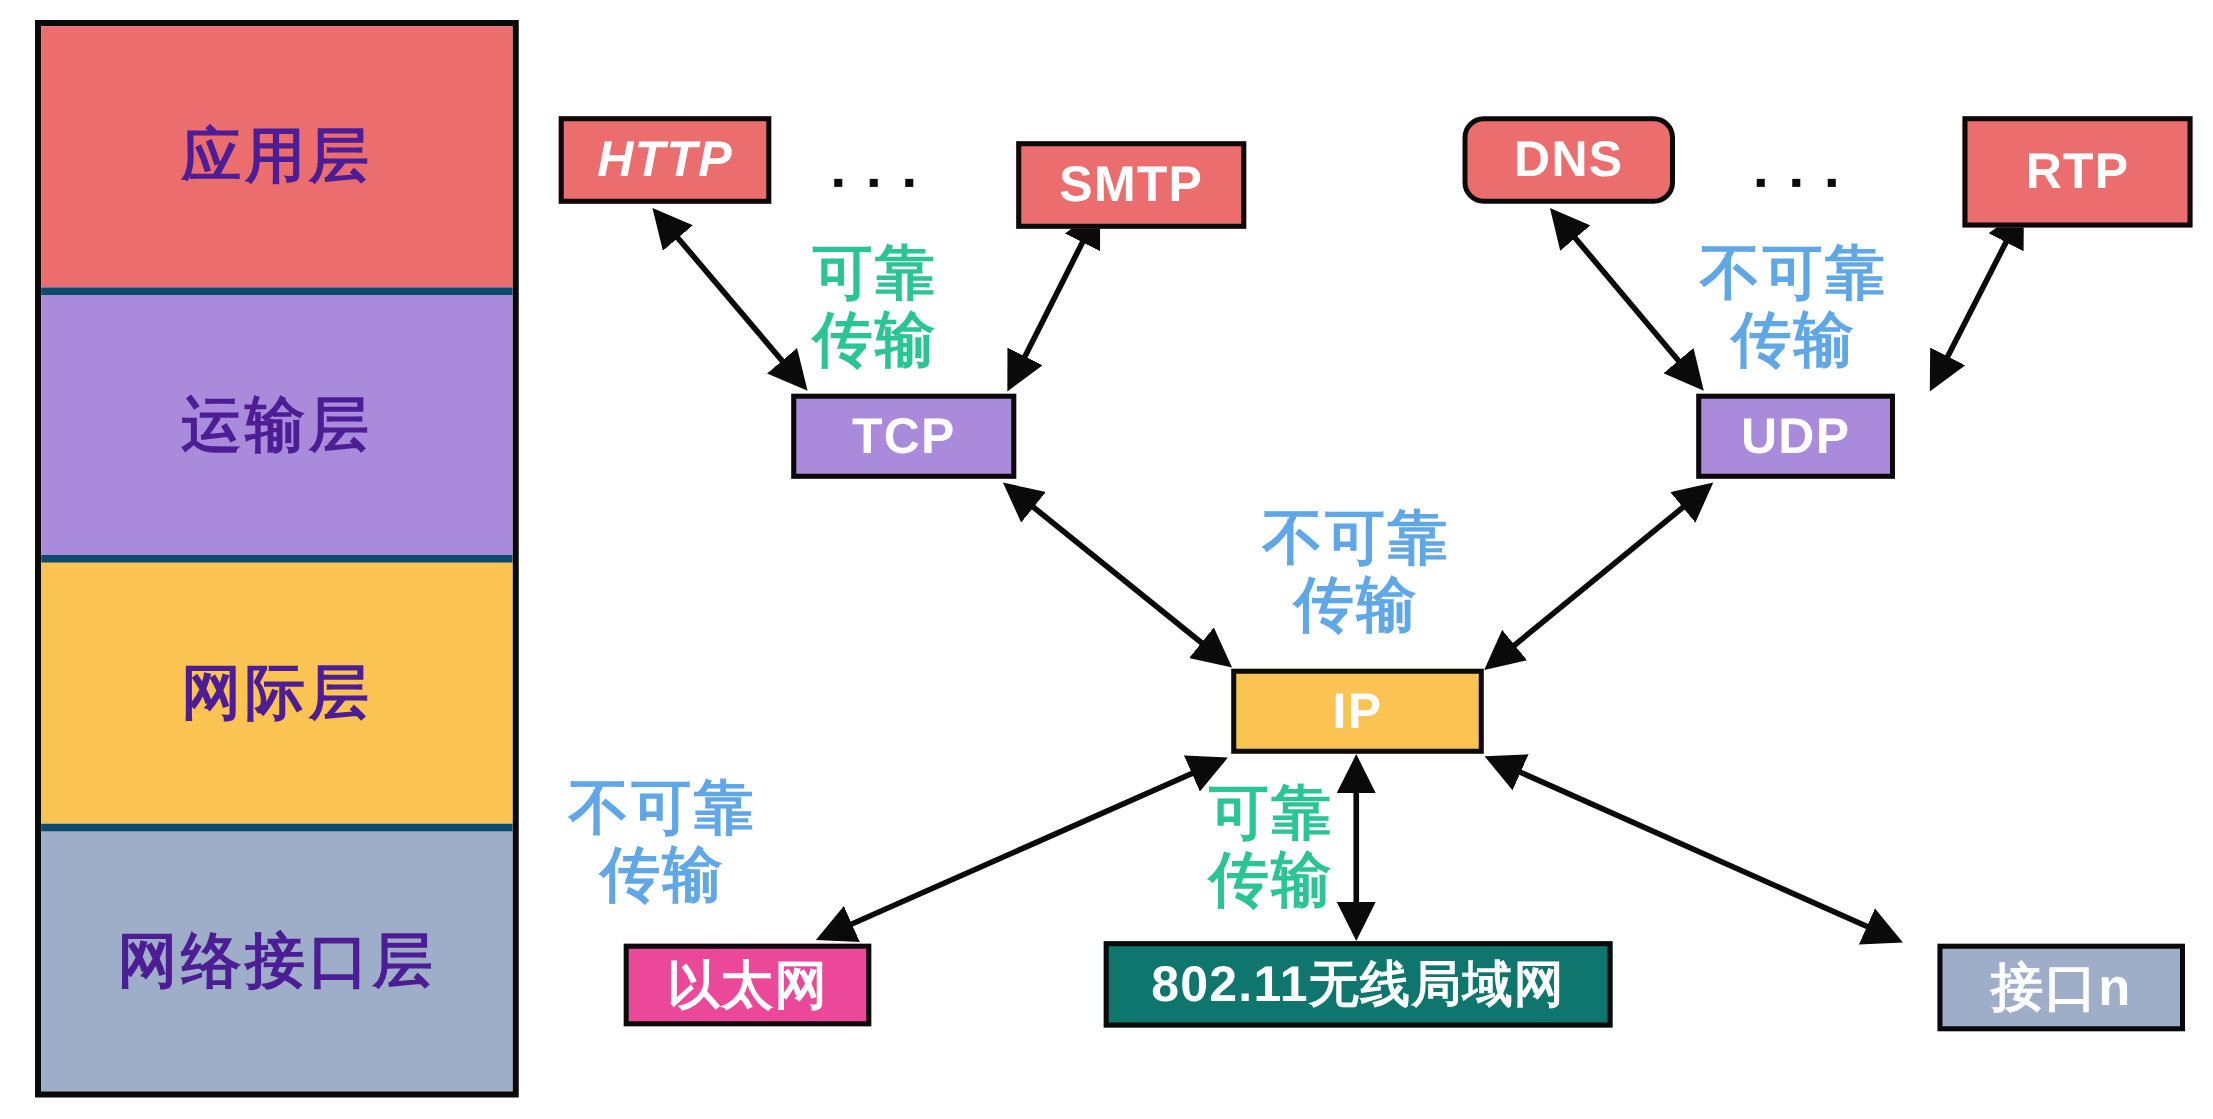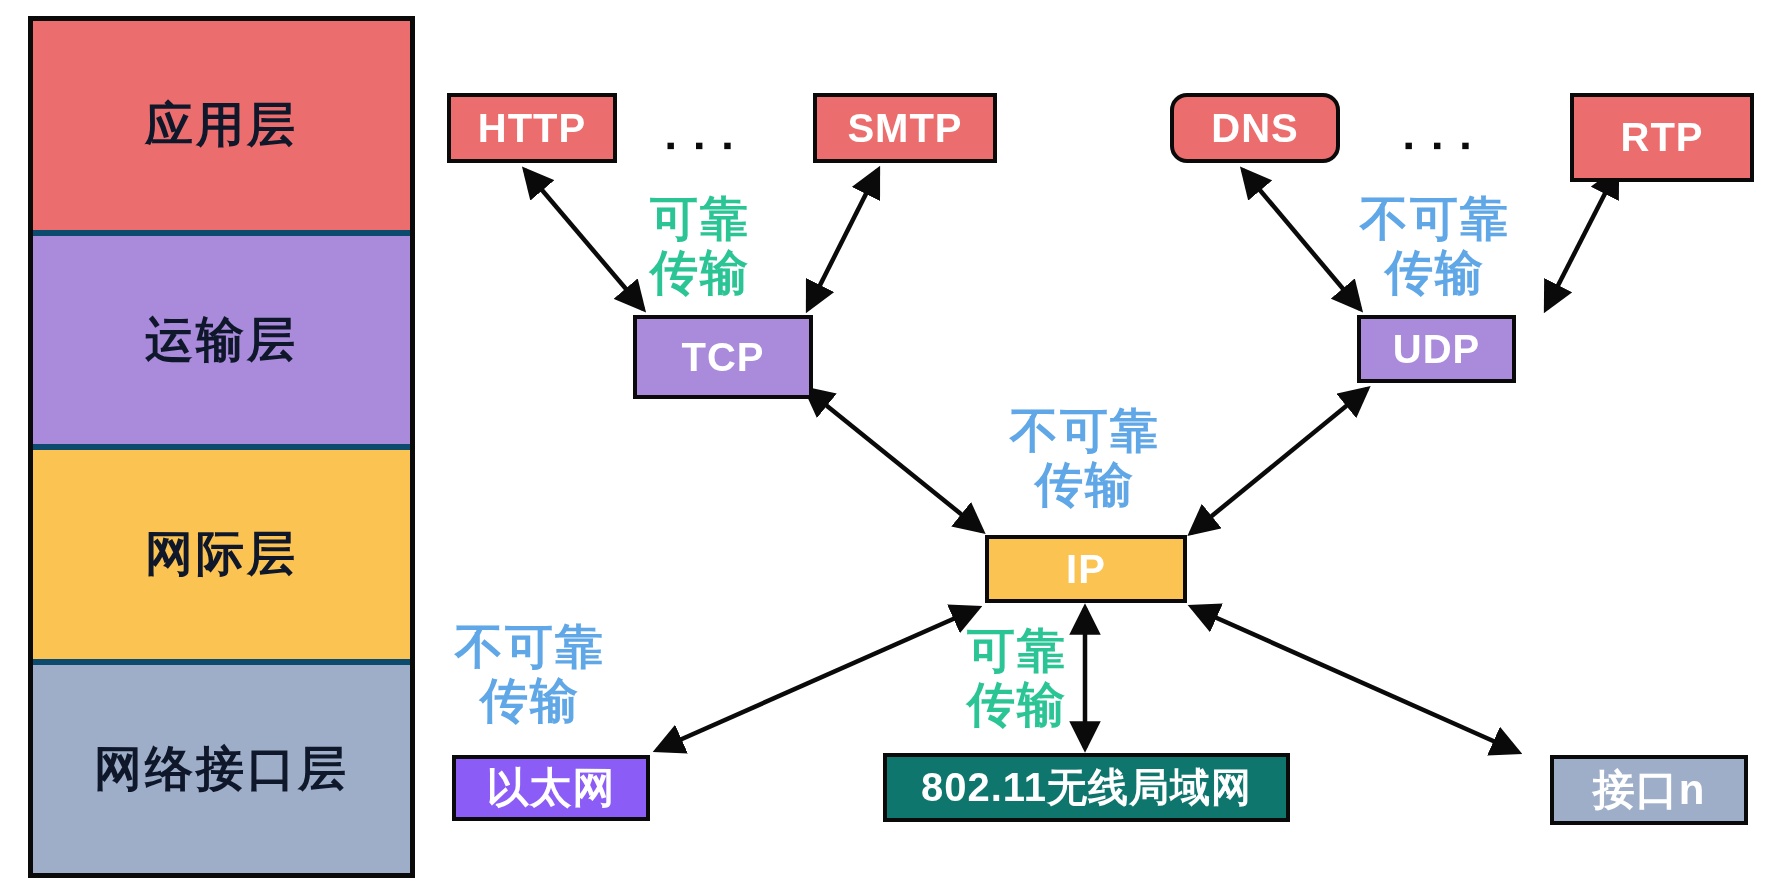--- a/index.html
+++ b/index.html
@@ -15,7 +15,7 @@
   }
   .layer{
     flex:1;display:flex;align-items:center;justify-content:center;
-    color:#0f172a;font-size:48px;letter-spacing:3px;
+    color:#4c1d95;font-size:48px;letter-spacing:3px;
   }
   .layer + .layer{border-top:6px solid #0c4a6e;}
 

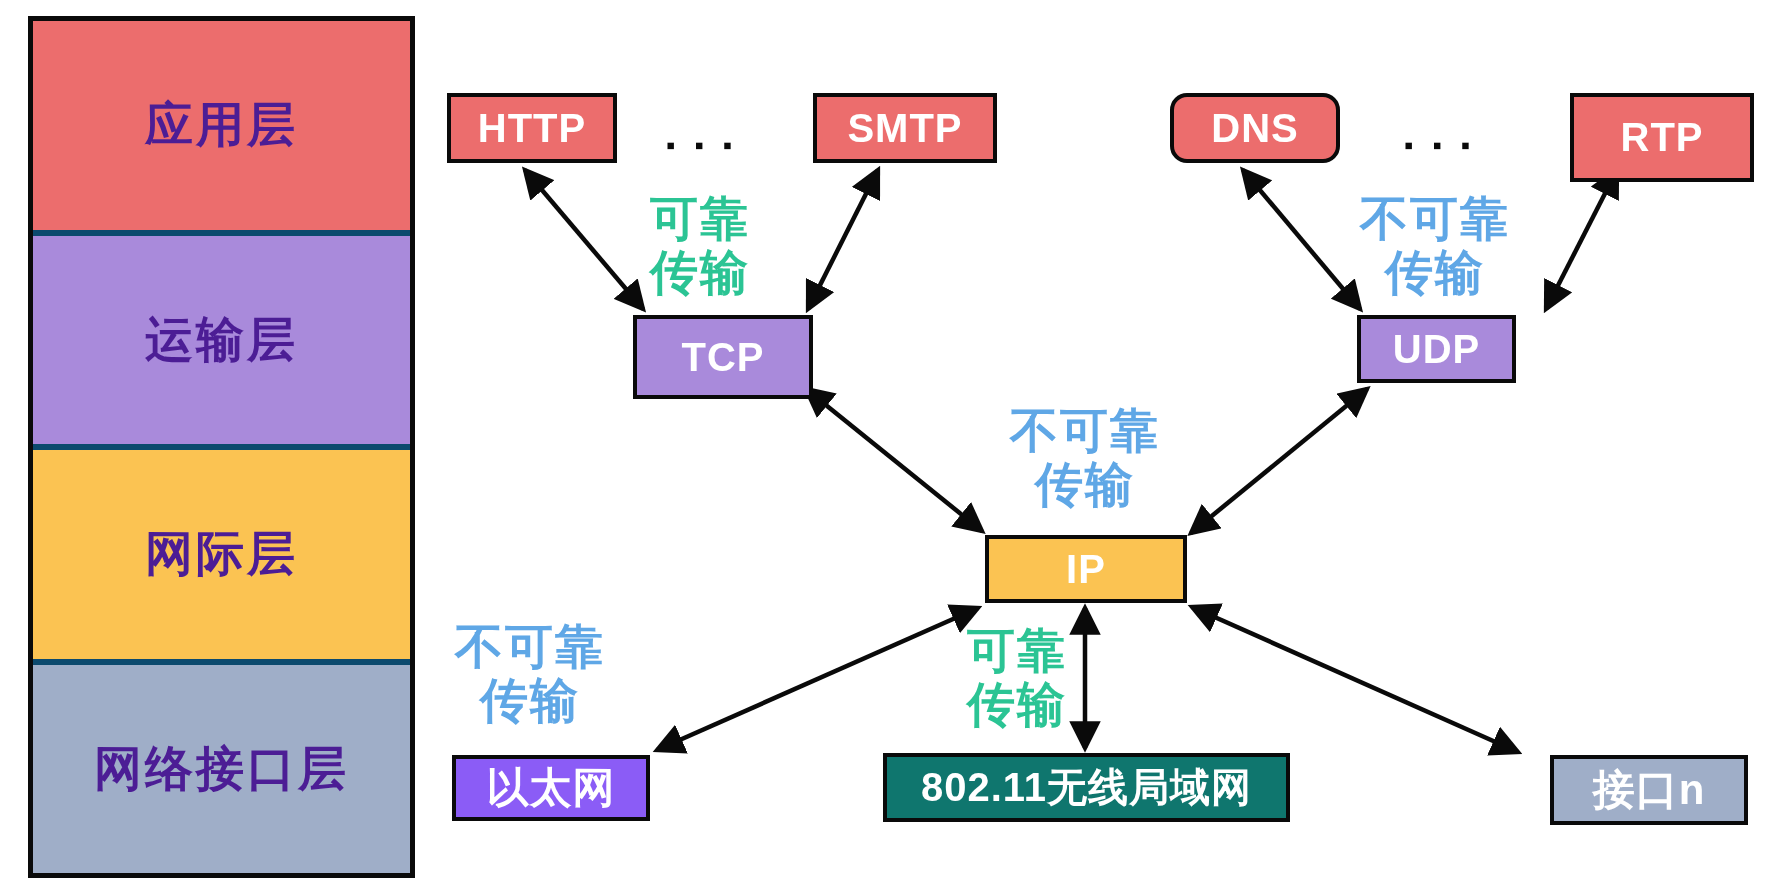--- a/index.html
+++ b/index.html
@@ -25,7 +25,7 @@
     color:#ffffff;display:flex;align-items:center;justify-content:center;
     font-size:40px;letter-spacing:1px;
   }
-  #b-http{left:447px;top:93px;width:170px;height:70px;}
+  #b-http{left:447px;top:93px;width:170px;height:70px;font-style:italic;}
   #b-smtp{left:813px;top:93px;width:184px;height:70px;}
   #b-dns{left:1170px;top:93px;width:170px;height:70px;}
   #b-rtp{left:1538px;top:93px;width:184px;height:89px;margin-left:32px;}

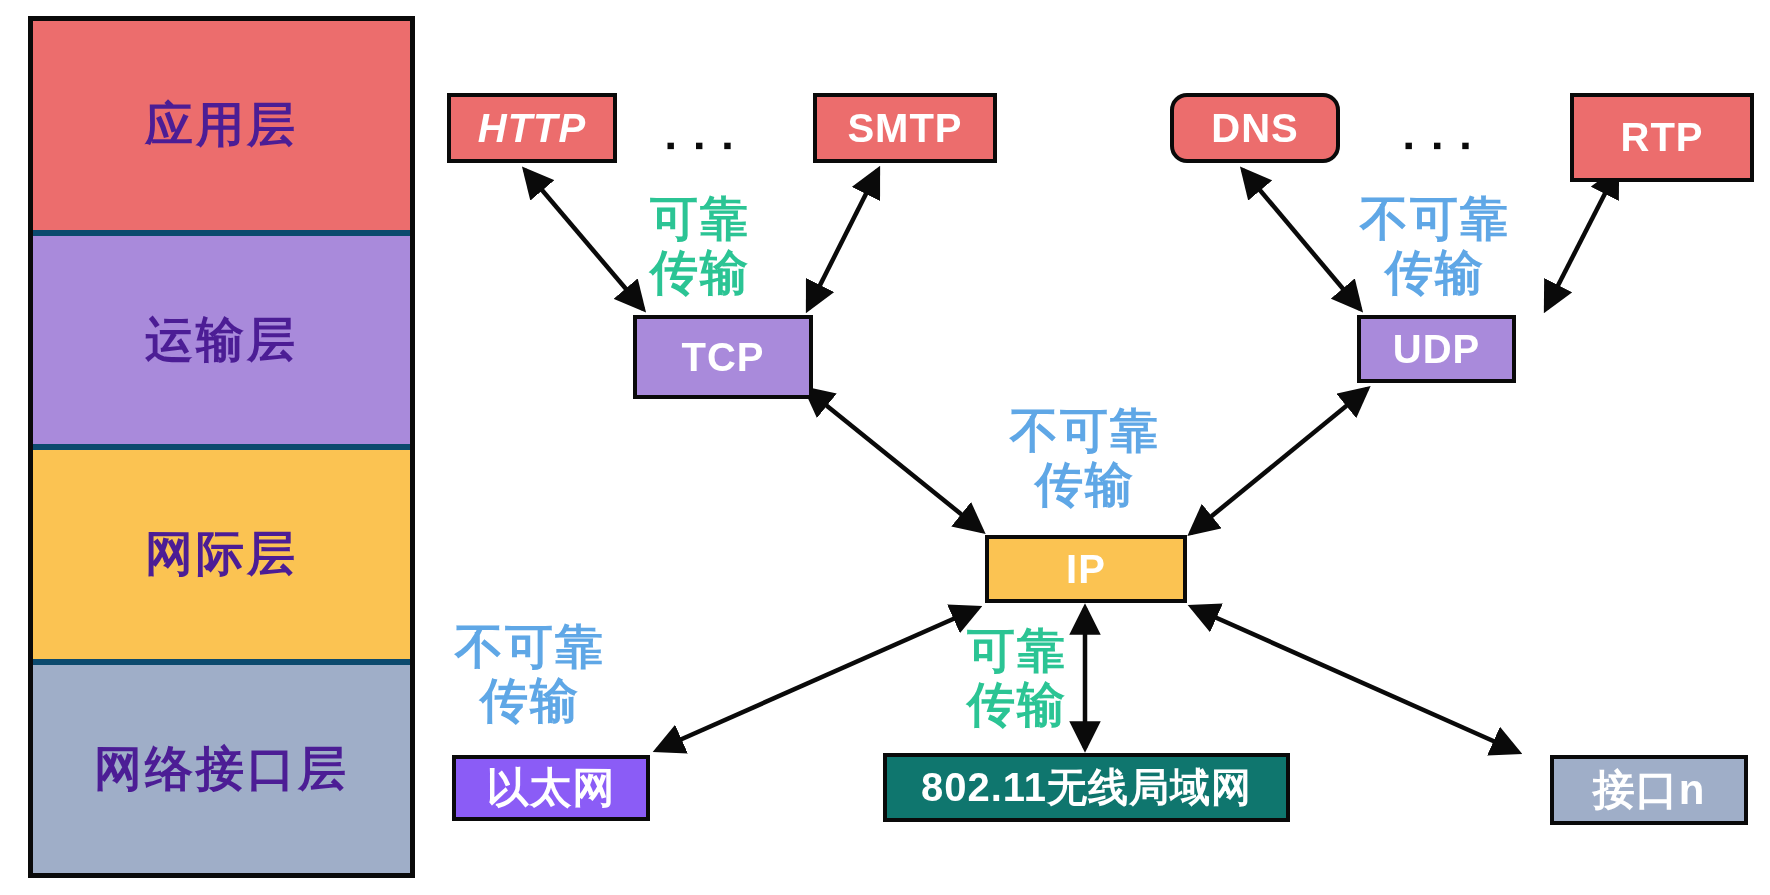--- a/index.html
+++ b/index.html
@@ -100,7 +100,7 @@
   <div id="b-http" class="pbox" style="background: rgb(236, 109, 109);">
     <span>HTTP</span>
   </div>
-  <div id="b-smtp" class="pbox" style="background: rgb(236, 109, 109);">
+  <div id="b-smtp" class="pbox" style="background: rgb(236, 109, 109); margin-top: 20px;">
     <span>SMTP</span>
   </div>
   <div id="b-dns" class="pbox" style="background: rgb(236, 109, 109); border-radius: 17px;">

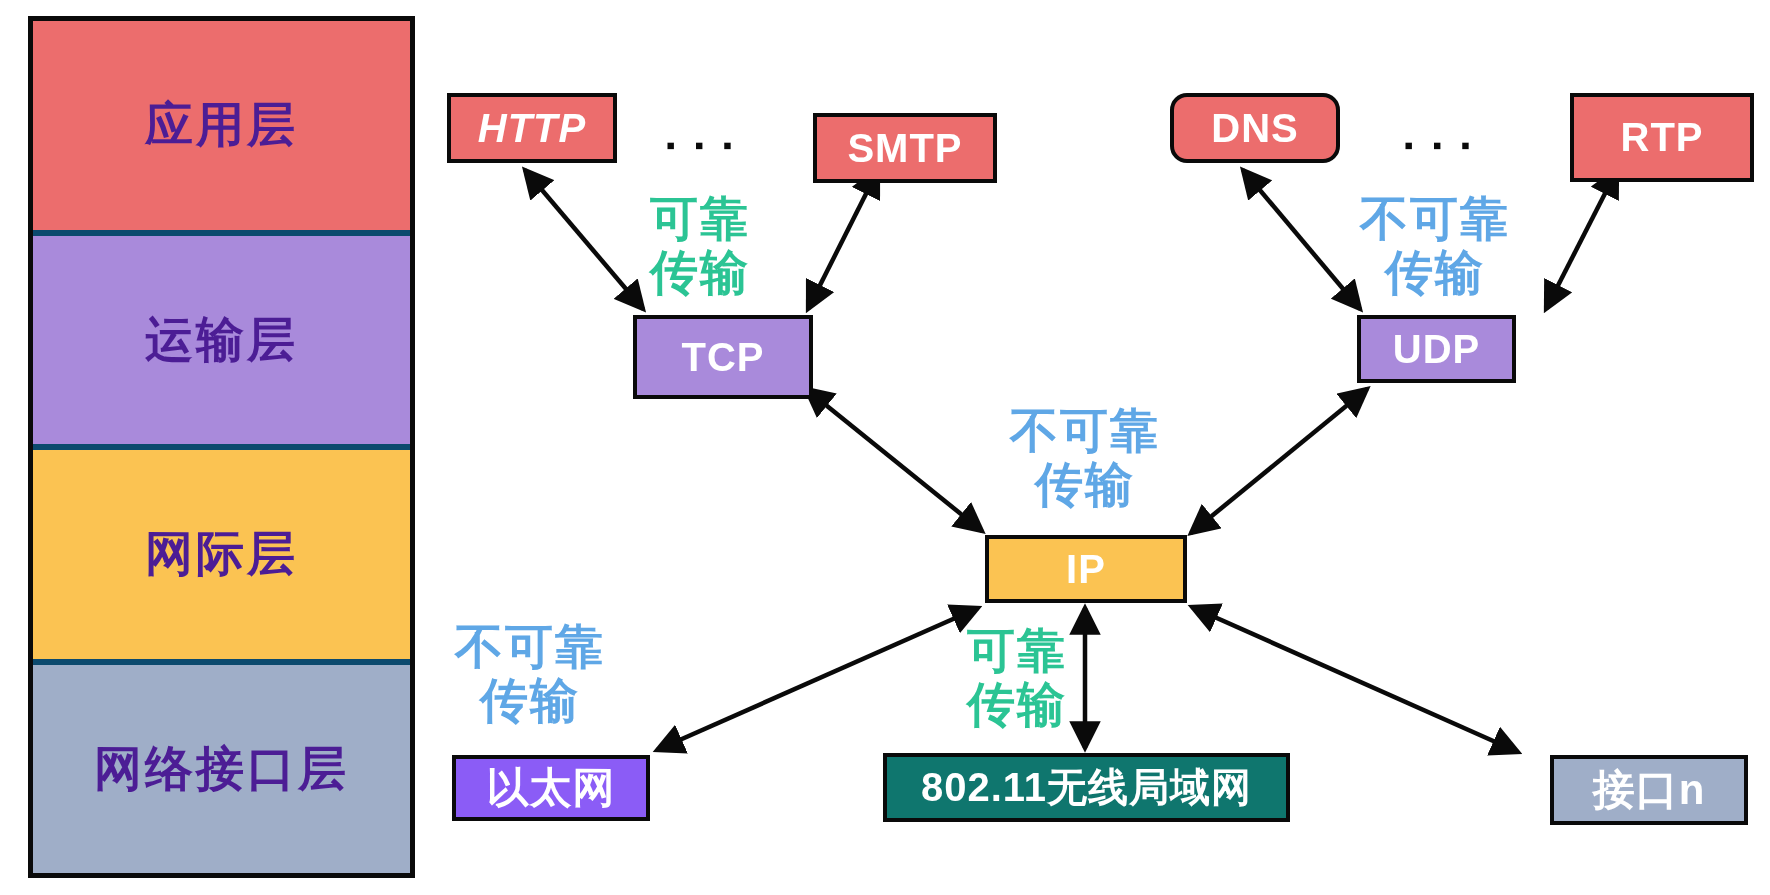--- a/index.html
+++ b/index.html
@@ -29,7 +29,7 @@
   #b-smtp{left:813px;top:93px;width:184px;height:70px;}
   #b-dns{left:1170px;top:93px;width:170px;height:70px;}
   #b-rtp{left:1538px;top:93px;width:184px;height:89px;margin-left:32px;}
-  #b-tcp{left:633px;top:315px;width:180px;height:84px;}
+  #b-tcp{left:633px;top:315px;width:180px;height:68px;}
   #b-udp{left:1357px;top:315px;width:159px;height:68px;}
   #b-ip{left:985px;top:535px;width:202px;height:68px;}
   #b-eth{left:452px;top:755px;width:198px;height:66px;font-size:42px;}

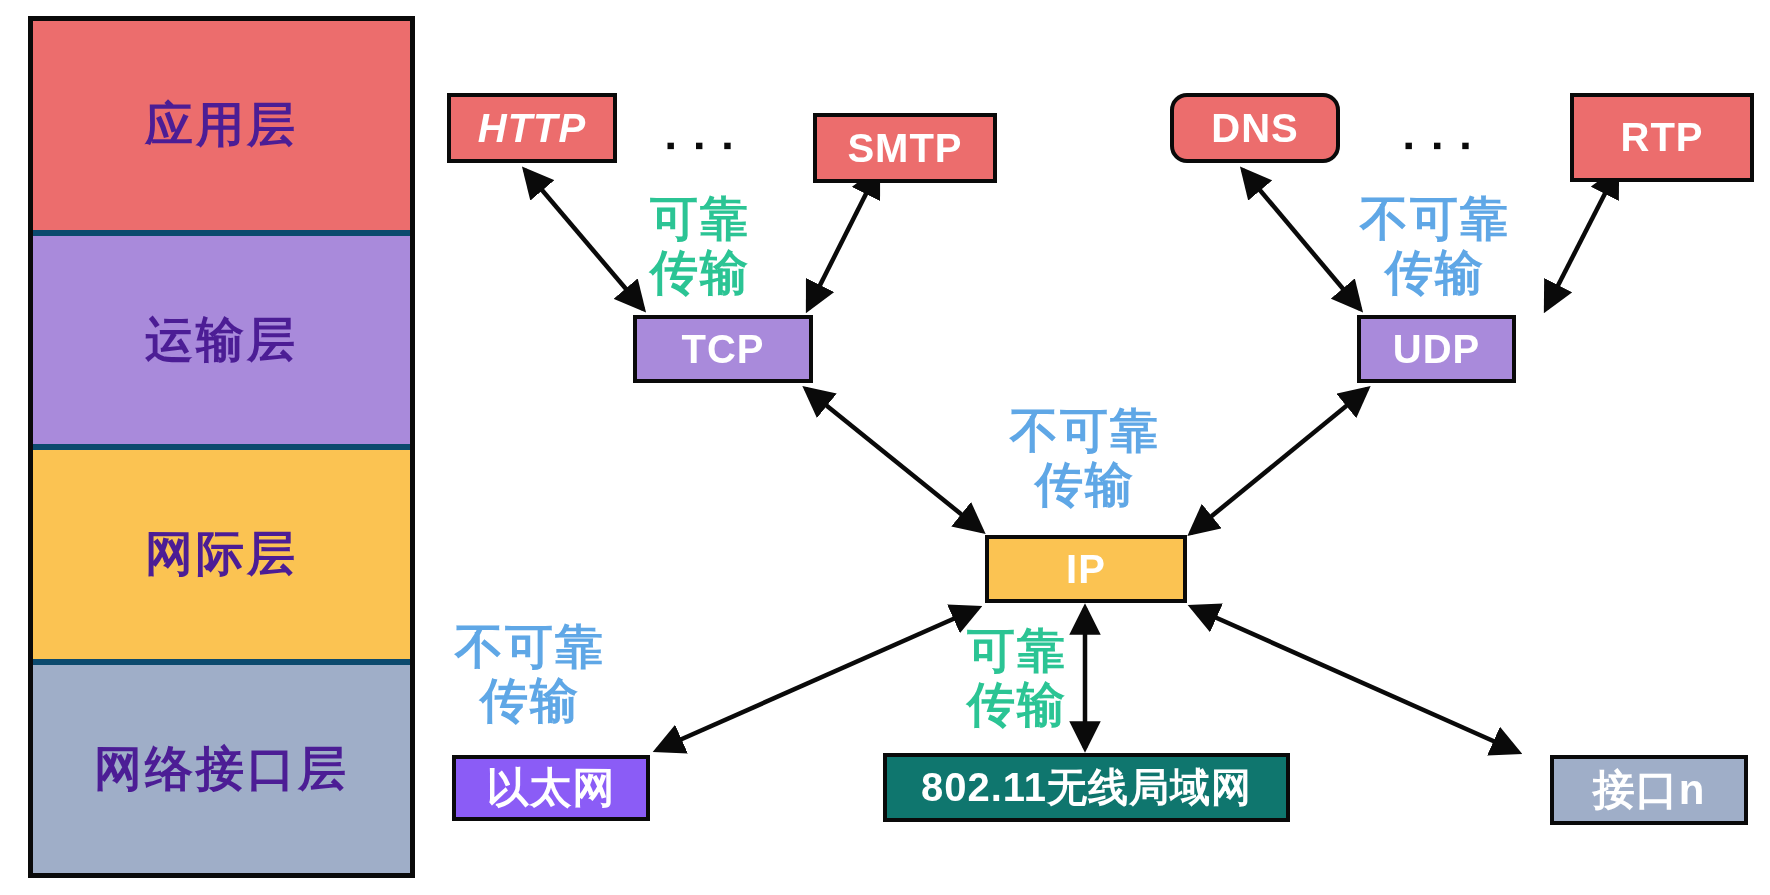--- a/index.html
+++ b/index.html
@@ -124,7 +124,7 @@
     <span>IP</span>
   </div>
 
-  <div id="b-eth" class="pbox" style="background: #8b5cf6;">
+  <div id="b-eth" class="pbox" style="background: #ec4899; margin-left: 47px;">
     <span>以太网</span>
   </div>
   <div id="b-wlan" class="pbox" style="background: #0f766e;">

